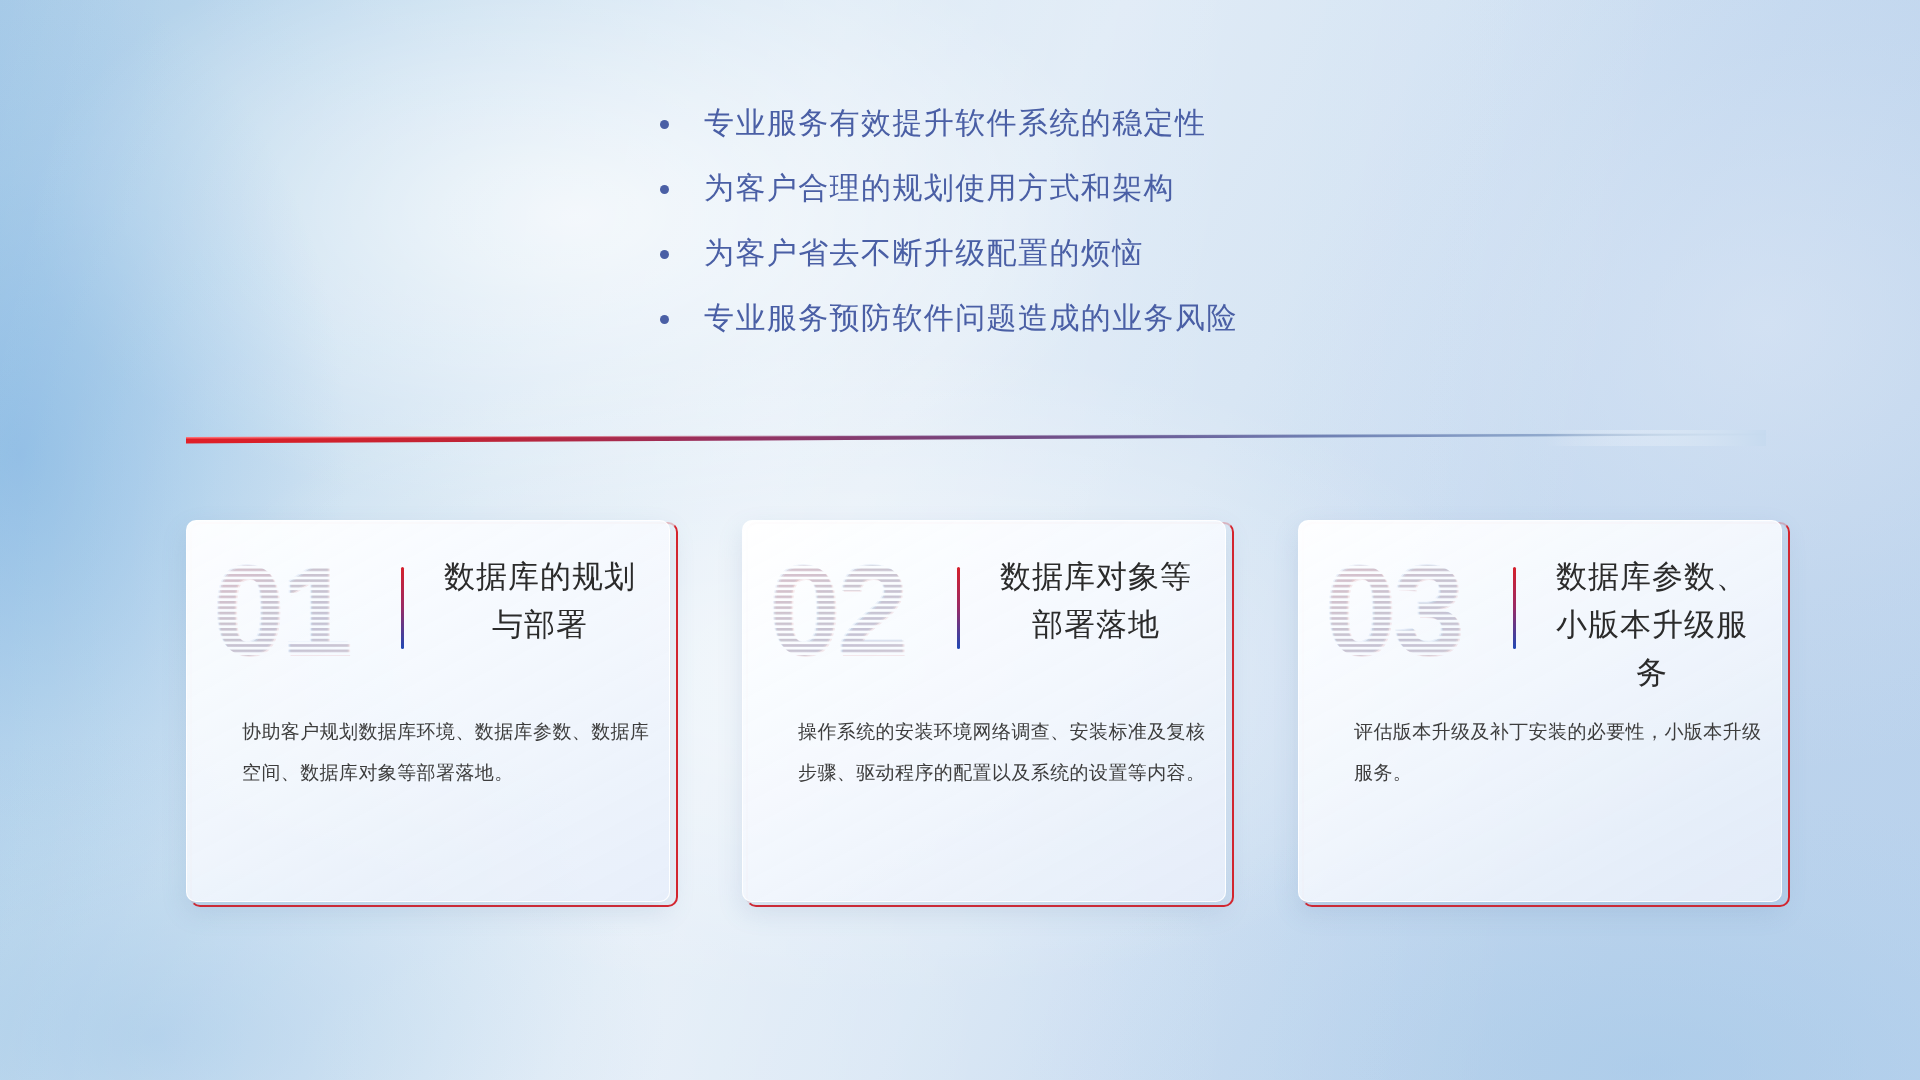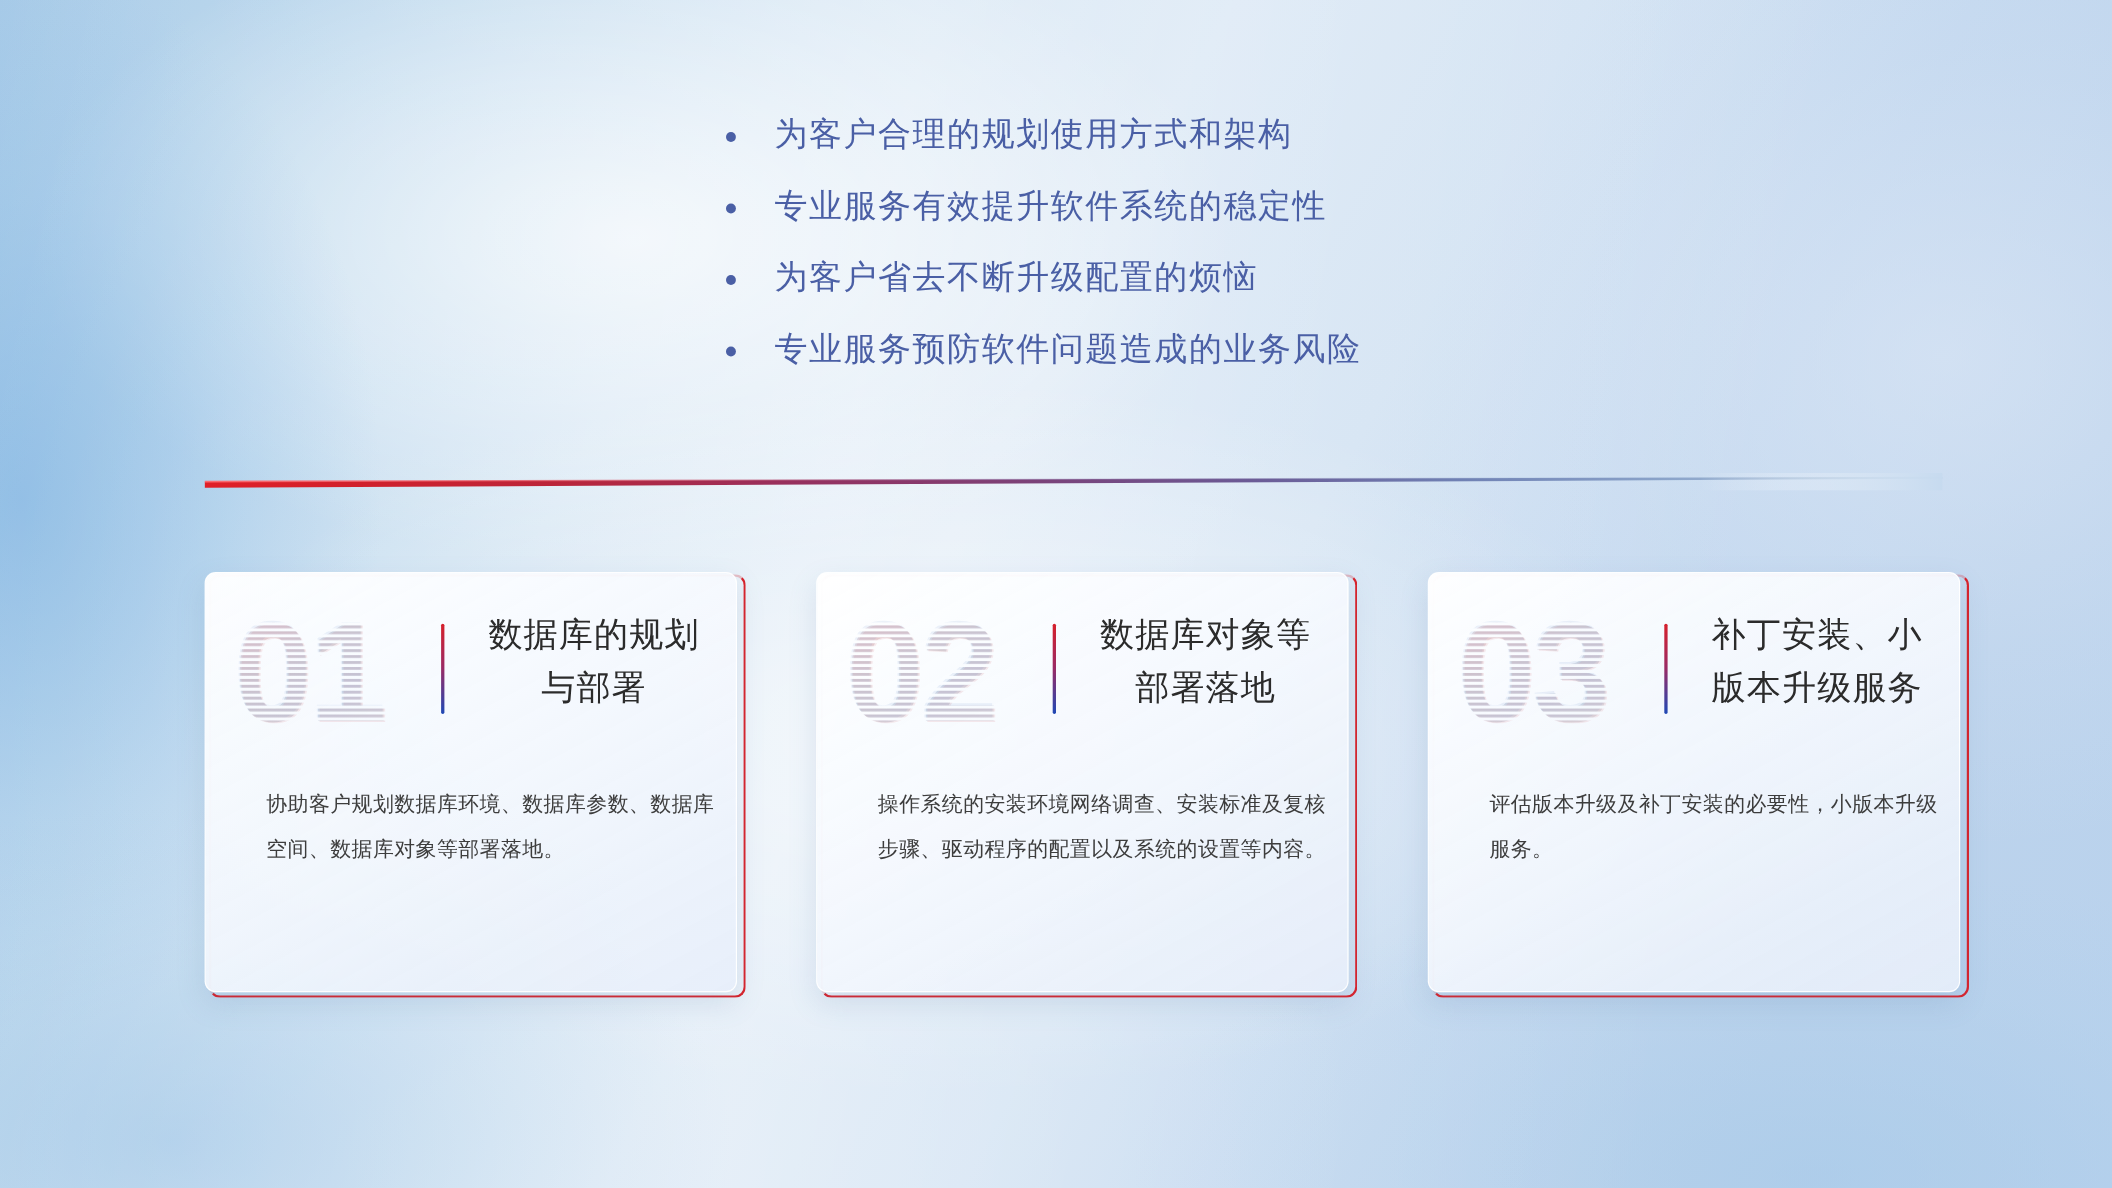--- a/index.html
+++ b/index.html
@@ -223,11 +223,11 @@
   <ul id="bullets" style="list-style:none;">
     <li class="bullet-row">
       <span class="bullet-dot"></span>
-      <span class="bullet-text">为客户合理的规划使用方式和架构</span>
+      <span class="bullet-text">专业服务有效提升软件系统的稳定性</span>
     </li>
     <li class="bullet-row">
       <span class="bullet-dot"></span>
-      <span class="bullet-text">专业服务有效提升软件系统的稳定性</span>
+      <span class="bullet-text">为客户合理的规划使用方式和架构</span>
     </li>
     <li class="bullet-row">
       <span class="bullet-dot"></span>

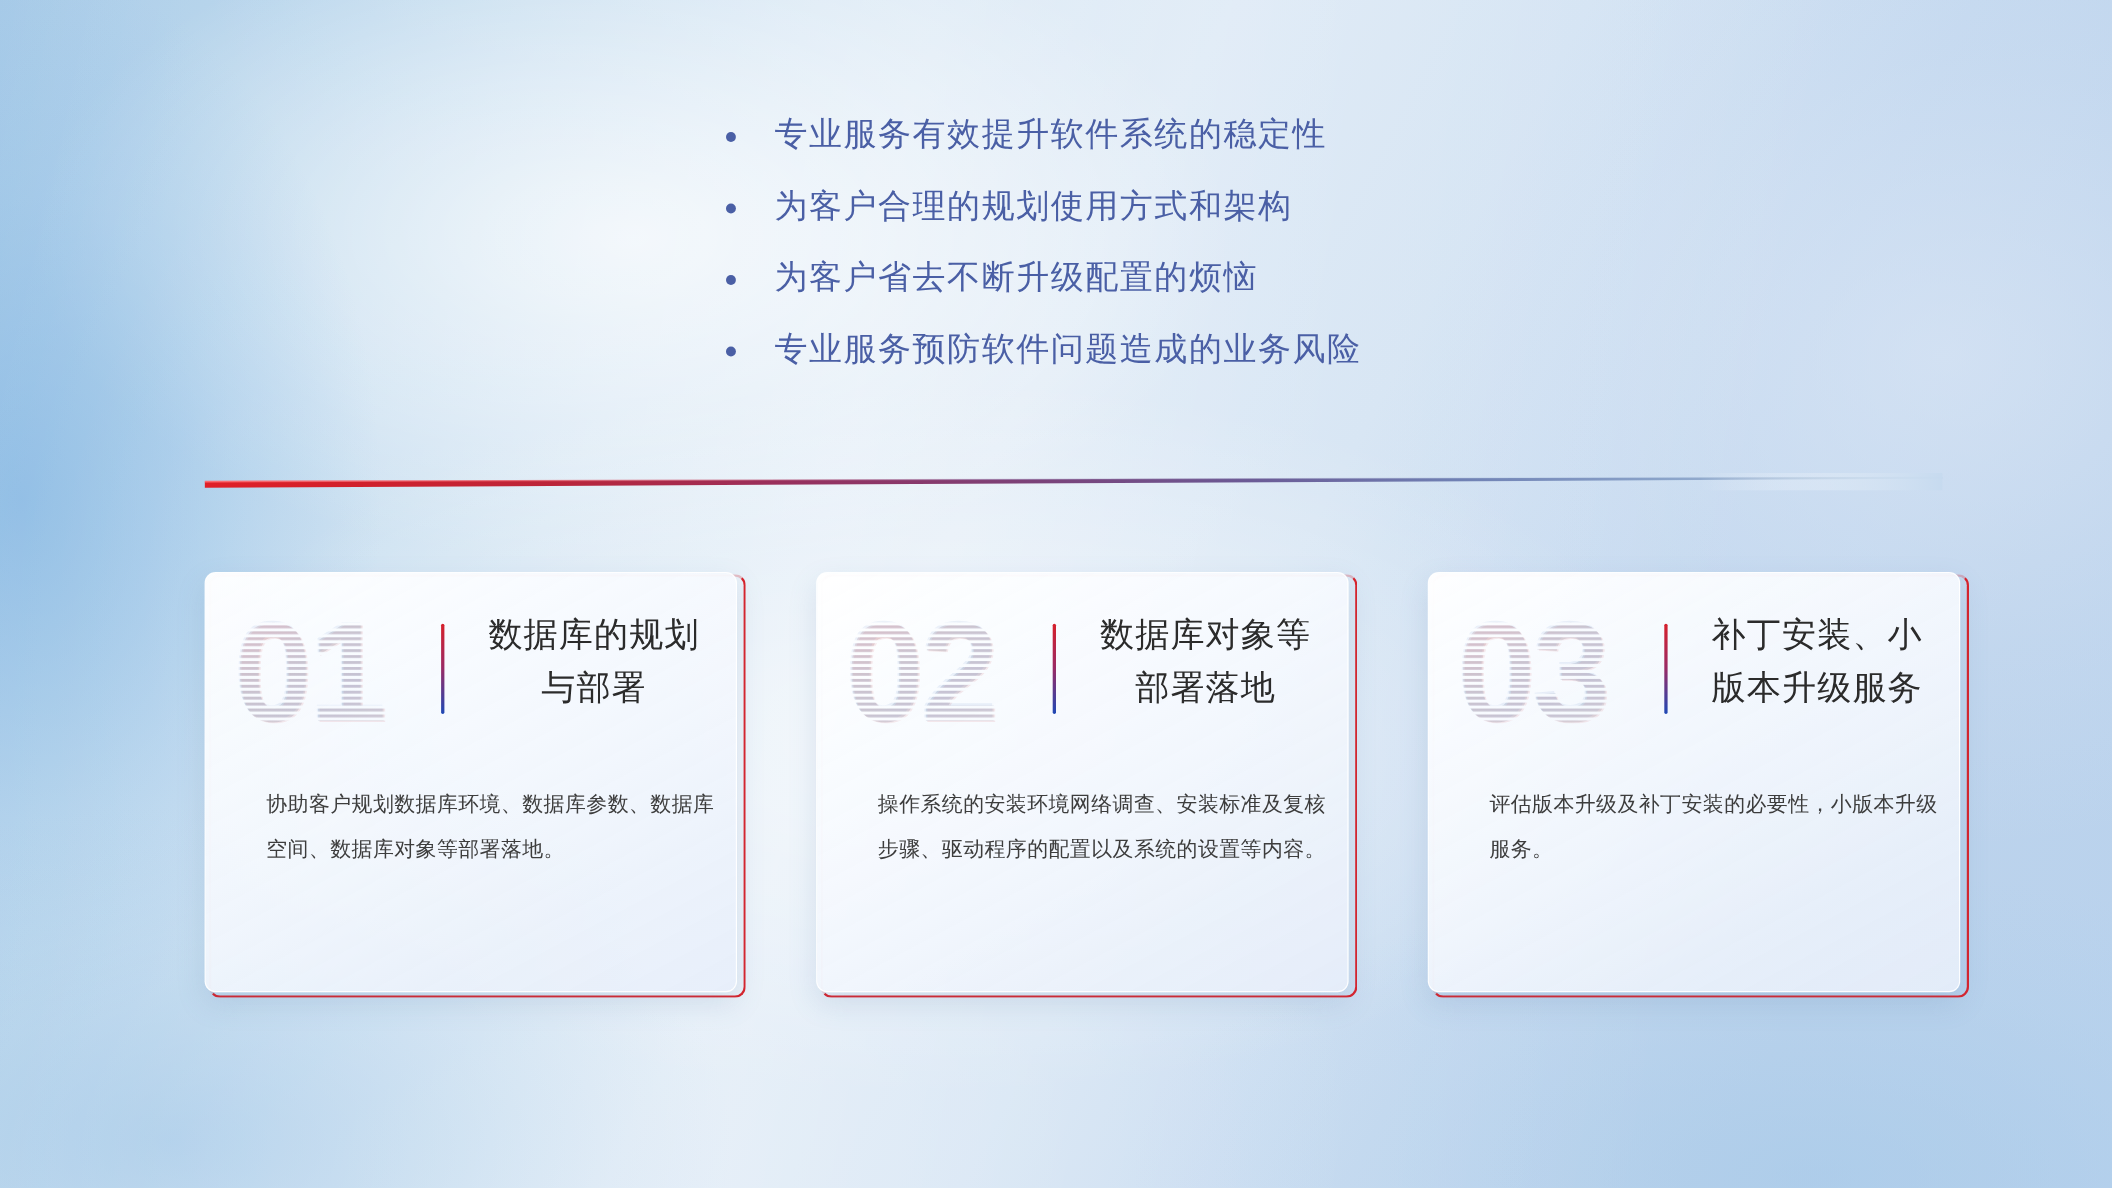--- a/index.html
+++ b/index.html
@@ -381,7 +381,7 @@
             </g>
           </svg>
           <div class="card-rule"></div>
-          <div class="card-title">补丁安装、小版本升级服务</div>
+          <div class="card-title">数据库参数、小版本升级服务</div>
         </div>
         <div class="card-text">评估版本升级及补丁安装的必要性，小版本升级服务。</div>
       </div>

